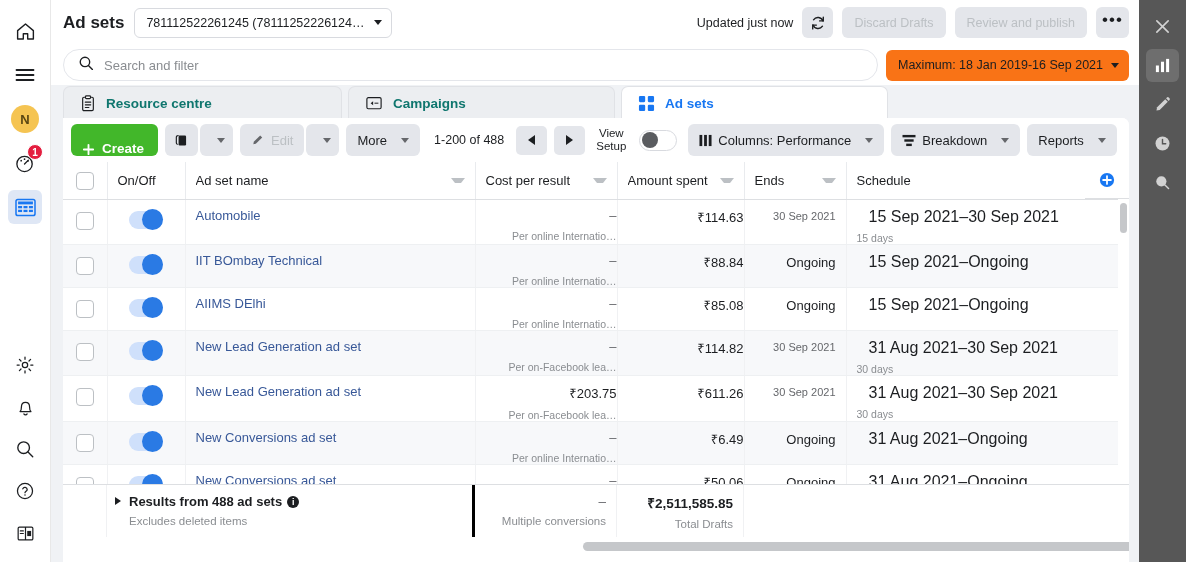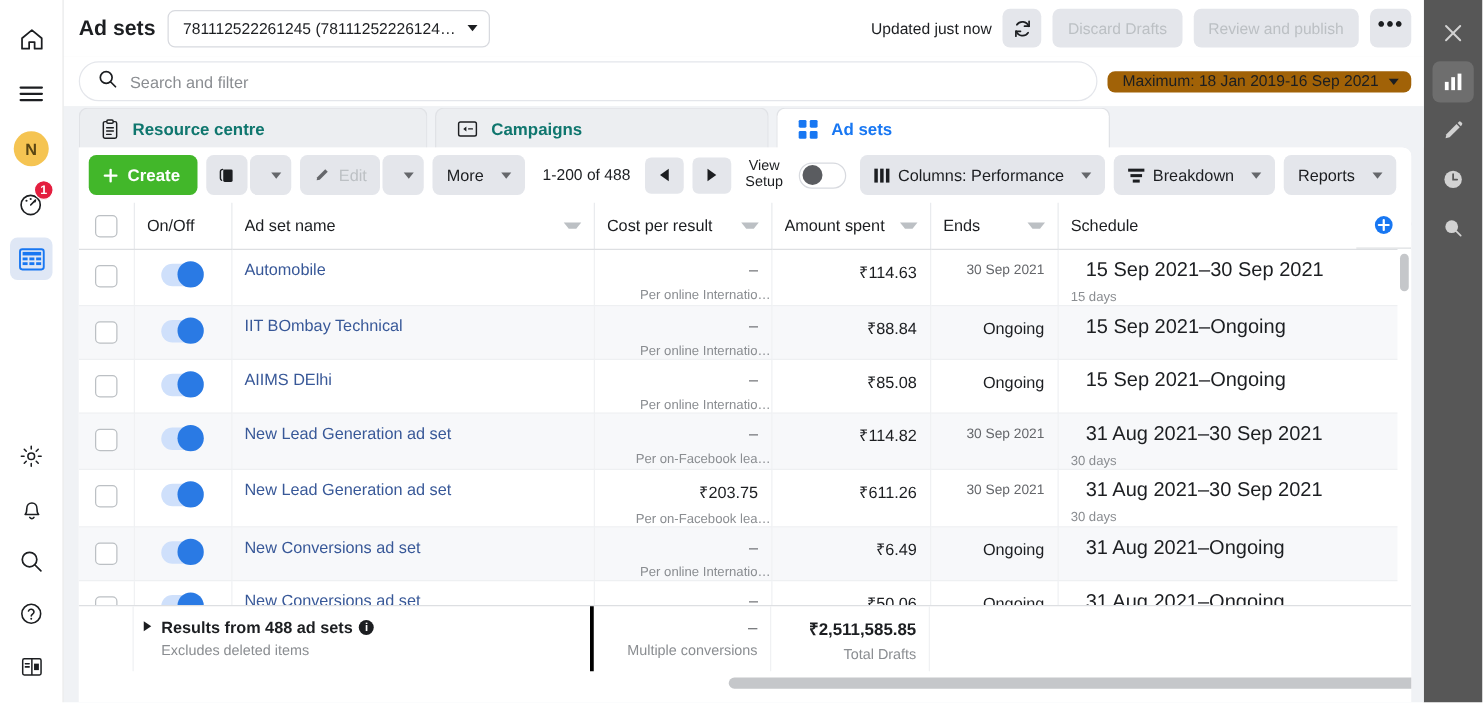--- a/index.html
+++ b/index.html
@@ -123,8 +123,8 @@
   }
   #search-box input::placeholder { color: #8a8d91; }
   #date-range {
-    margin-left: auto; height: 17px;
-    background: #a16207; border-radius: 6px;
+    margin-left: auto; height: 31px;
+    background: #f97316; border-radius: 6px;
     display: flex; align-items: center; padding: 0 10px 0 12px;
     font-size: 12.5px; color: #1c1e21; cursor: pointer; white-space: nowrap;
   }

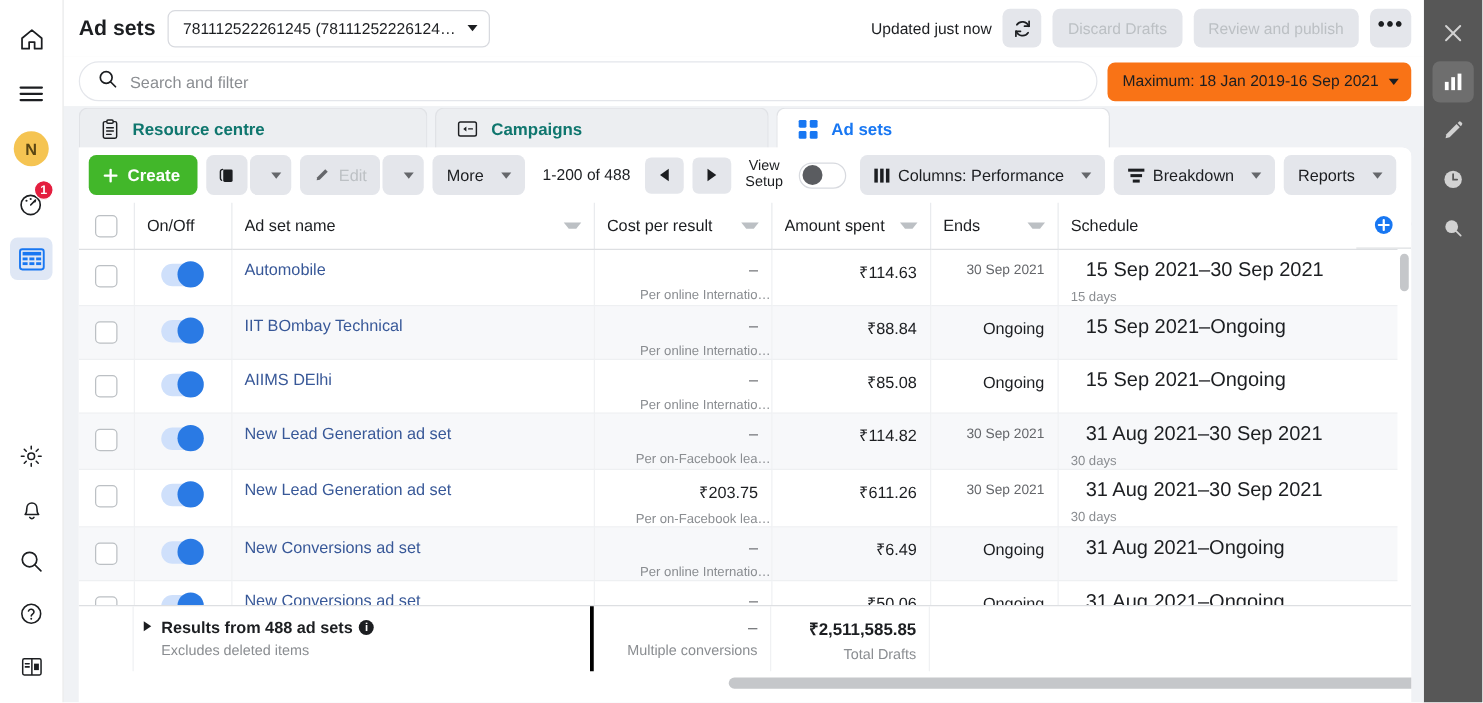--- a/index.html
+++ b/index.html
@@ -173,7 +173,7 @@
   }
   #create-btn {
     height: 32px; background: #42b72a; color: #fff;
-    border-radius: 6px; display: flex; align-items: center;
+    border-radius: 6px; display: flex; align-items: flex-end;
     gap: 7px; padding: 0 14px 0 11px; font-size: 13.5px; font-weight: bold;
     cursor: pointer;
   }

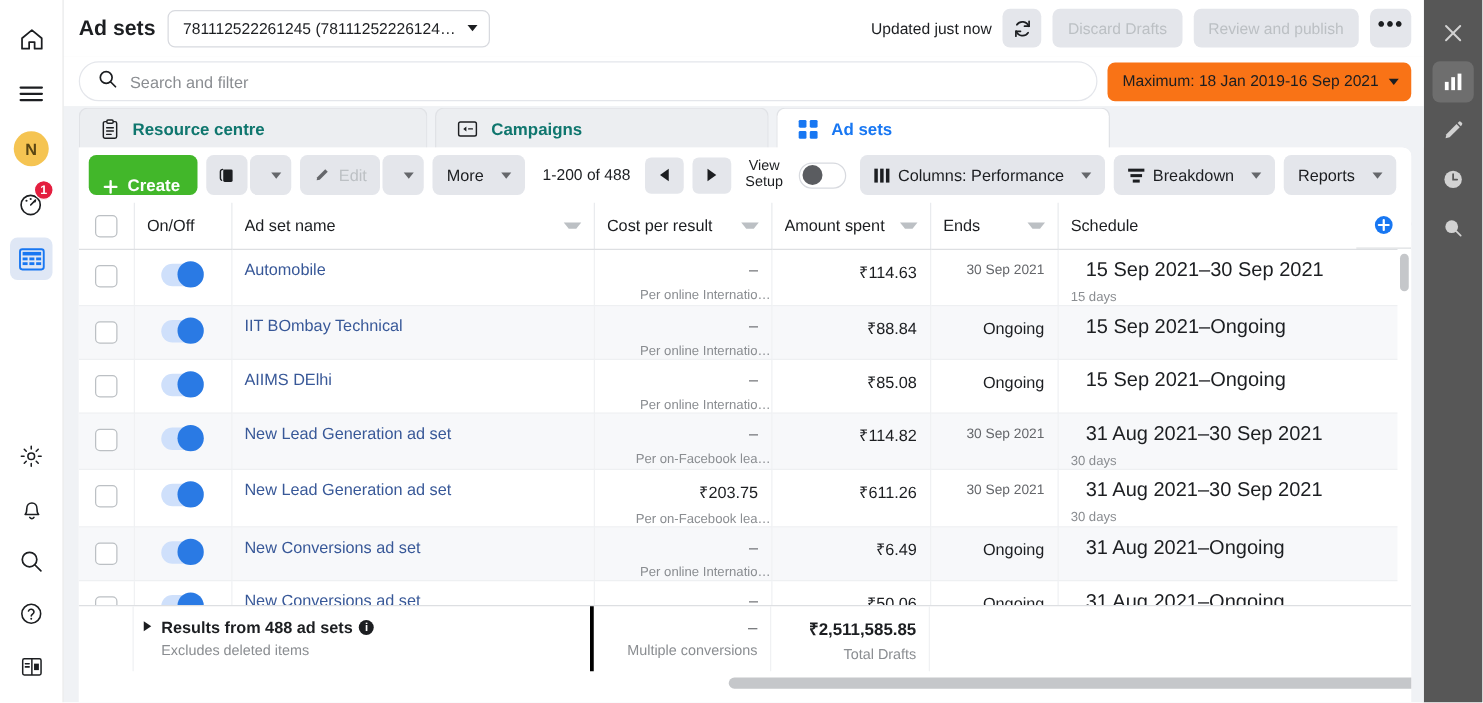--- a/index.html
+++ b/index.html
@@ -241,7 +241,7 @@
     vertical-align: top;
     background: #fff;
   }
-  .cell { padding: 8px 10px 0 10px; font-size: 13px; color: #1c1e21; }
+  .cell { padding: 8px 0 0 10px; font-size: 13px; color: #1c1e21; }
   .cell.right { text-align: right; }
   .cell-link { color: #385898; font-size: 13px; cursor: pointer; }
   .sub { font-size: 10.5px; color: #8a8d91; margin-top: 7px; white-space: nowrap; overflow:hidden; text-overflow: ellipsis; }

